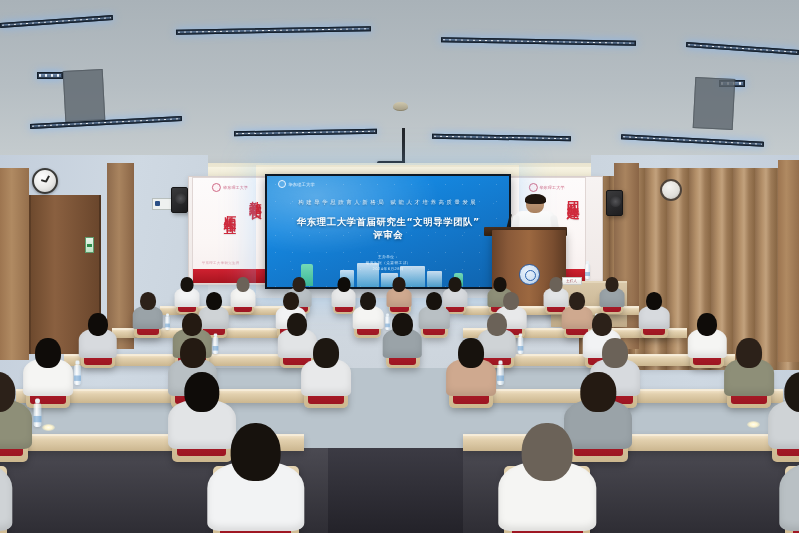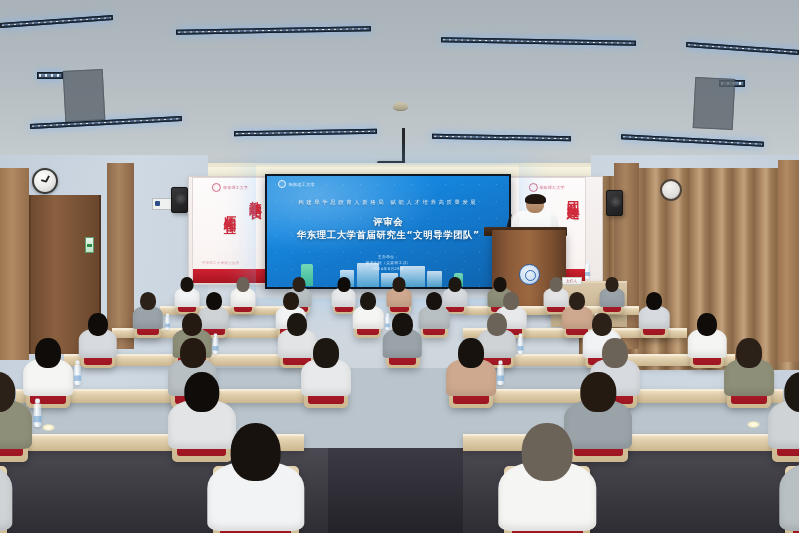--- a/index.html
+++ b/index.html
@@ -523,8 +523,8 @@
       <div class="slide-kicker">构建导学思政育人新格局  赋能人才培养高质量发展</div>
 
       <div class="slide-title">
+        <div>华东理工大学首届研究生“文明导学团队”</div>
         <div>评审会</div>
-        <div>华东理工大学首届研究生“文明导学团队”</div>
       </div>
 
       <div class="slide-sub">

